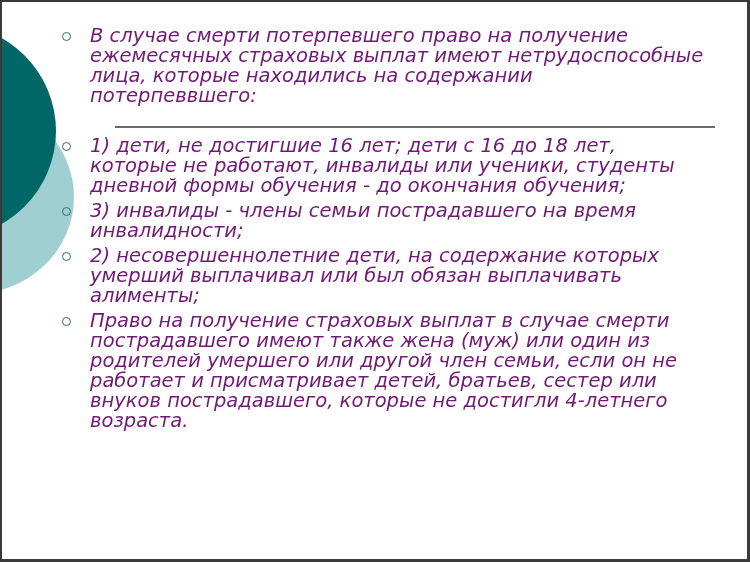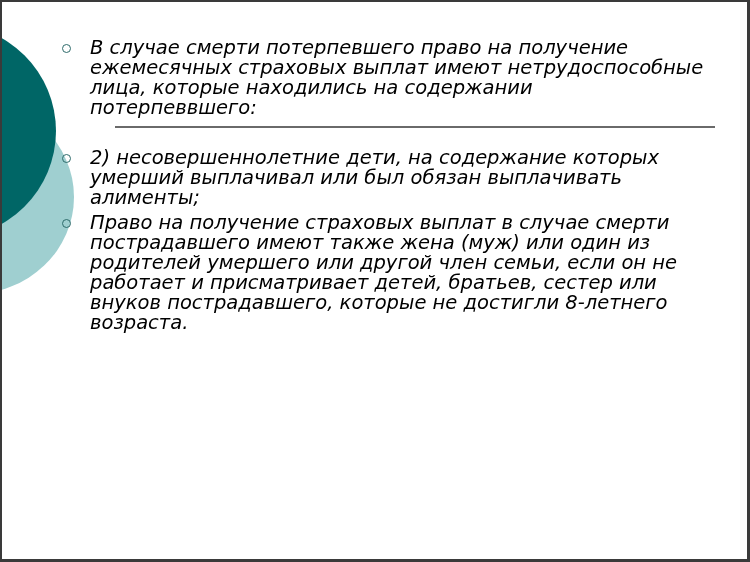--- a/index.html
+++ b/index.html
@@ -27,8 +27,8 @@
     background: #006666;
   }
   .content {
-    position: absolute; left: 56px; top: 36px; width: 680px;
-    color: #000000; font-style: italic;
+    position: absolute; left: 56px; top: 24px; width: 680px;
+    color: #701a75; font-style: italic;
     font-size: 19.5px; line-height: 20px;
   }
   .item { position: relative; padding-left: 32px; margin-bottom: 5px; }

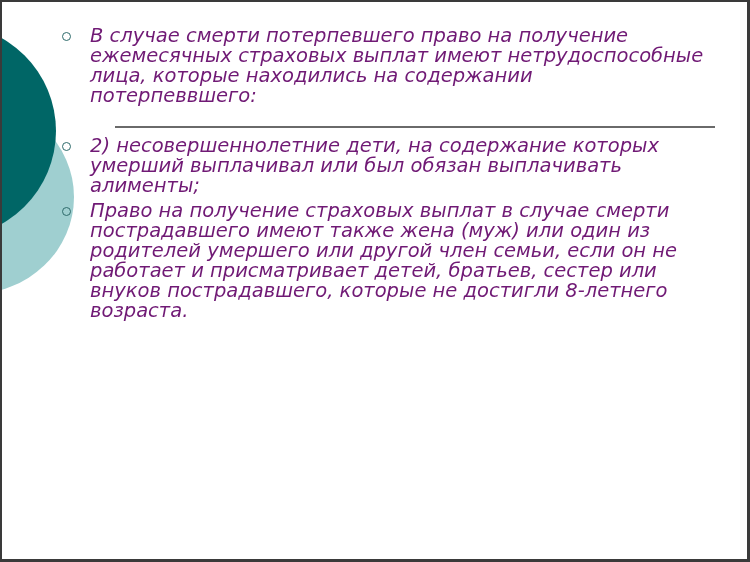--- a/index.html
+++ b/index.html
@@ -64,6 +64,12 @@
     </div>
     <div class="item">
       <span class="bullet"></span>
+      <span class="item-text">1) дети, не достигшие 16 лет; дети с 16 до 18 лет,
+которые не работают, инвалиды или ученики, студенты
+дневной формы обучения - до окончания обучения;</span>
+    </div>
+    <div class="item">
+      <span class="bullet"></span>
       <span class="item-text">2) несовершеннолетние дети, на содержание которых
 умерший выплачивал или был обязан выплачивать
 алименты;</span>

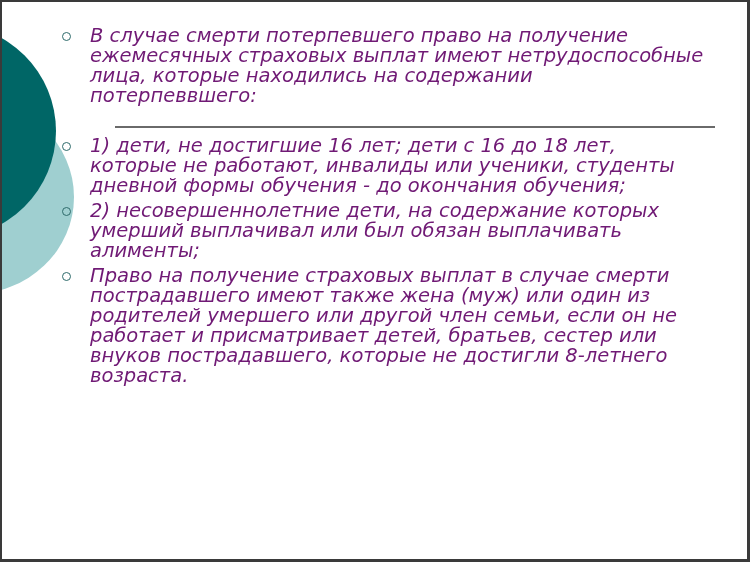--- a/index.html
+++ b/index.html
@@ -70,6 +70,11 @@
     </div>
     <div class="item">
       <span class="bullet"></span>
+      <span class="item-text">3) инвалиды - члены семьи пострадавшего на время
+инвалидности;</span>
+    </div>
+    <div class="item">
+      <span class="bullet"></span>
       <span class="item-text">2) несовершеннолетние дети, на содержание которых
 умерший выплачивал или был обязан выплачивать
 алименты;</span>

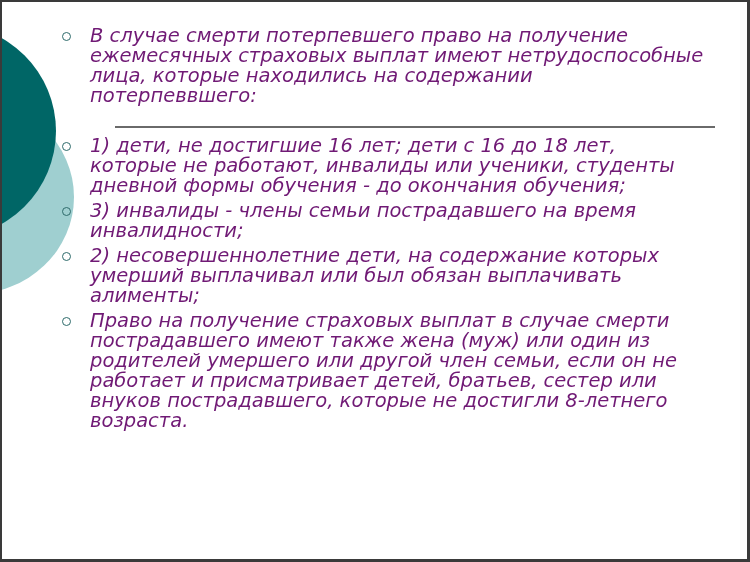--- a/index.html
+++ b/index.html
@@ -85,7 +85,7 @@
 пострадавшего имеют также жена (муж) или один из
 родителей умершего или другой член семьи, если он не
 работает и присматривает детей, братьев, сестер или
-внуков пострадавшего, которые не достигли 8-летнего
+внуков пострадавшего, которые не достигли 4-летнего
 возраста.</span>
     </div>
   </div>

